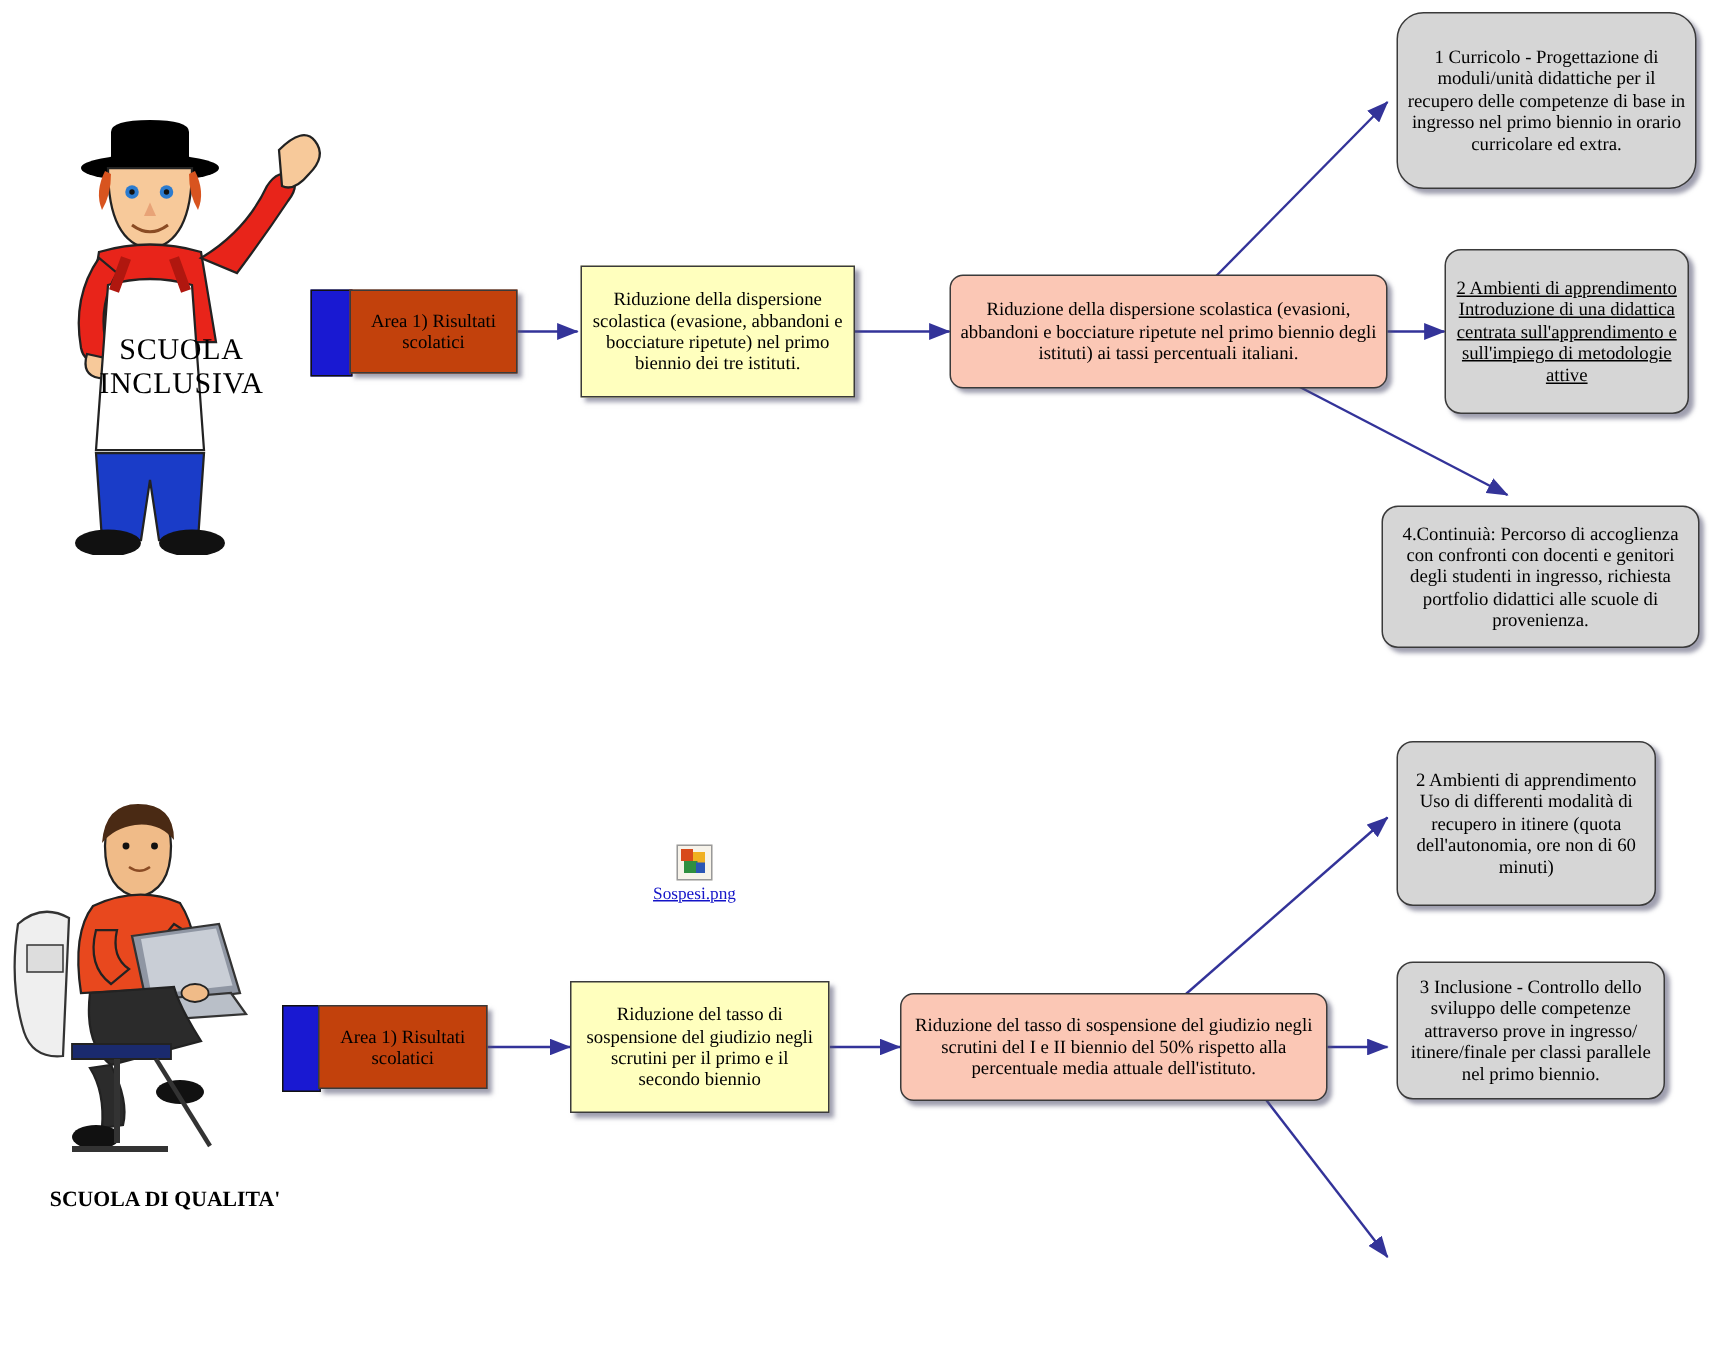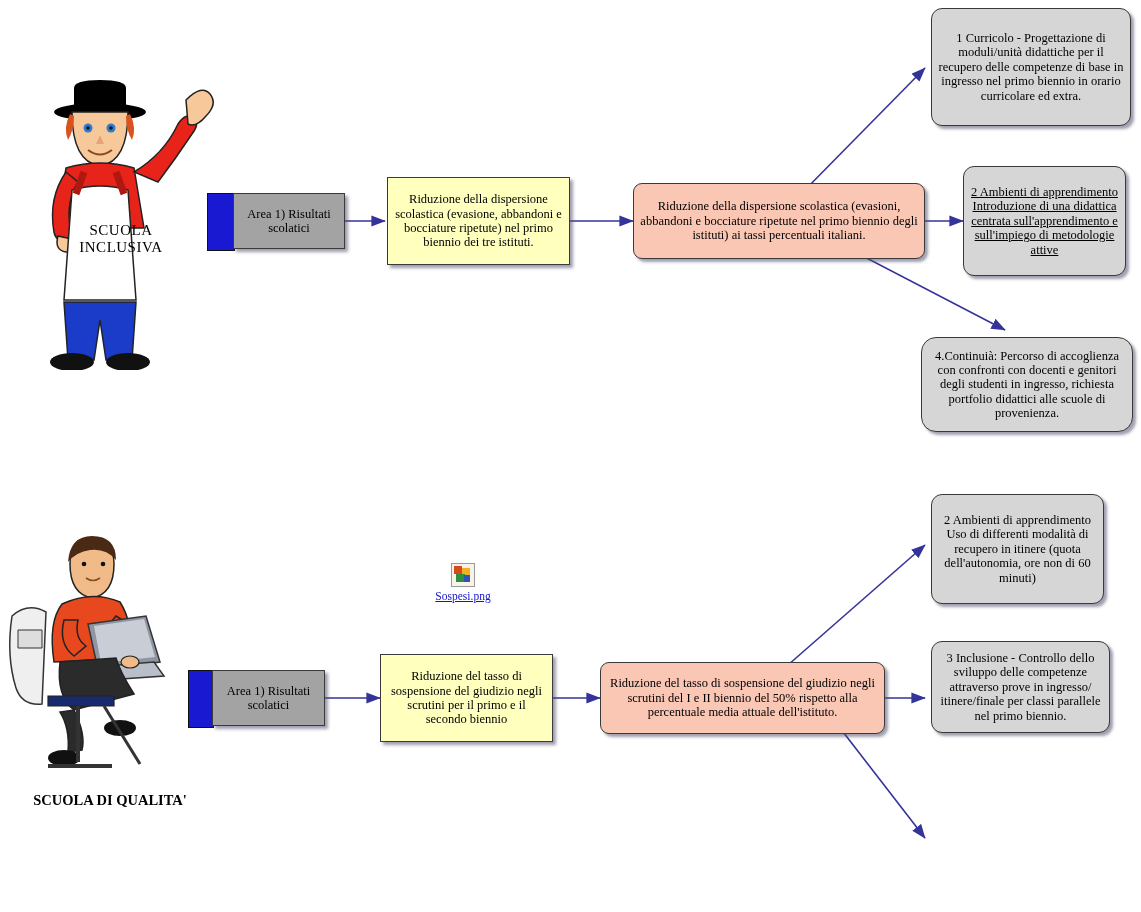--- a/index.html
+++ b/index.html
@@ -226,7 +226,7 @@
     <div class="node-inner">Riduzione della dispersione scolastica (evasione, abbandoni e bocciature ripetute) nel primo biennio dei tre istituti.</div>
   </div>
 
-  <div class="node n-grey" style="left:931px; top:8px; width:200px; height:118px;">
+  <div class="node n-grey" style="left:931px; top:8px; width:200px; height:118px;border-radius:18px;">
     <div class="node-inner">1 Curricolo - Progettazione di moduli/unità didattiche per il recupero delle competenze di base in ingresso nel primo biennio in orario curricolare ed extra.</div>
   </div>
   <div class="node n-grey" style="left:963px; top:166px; width:163px; height:110px;text-decoration:underline;">

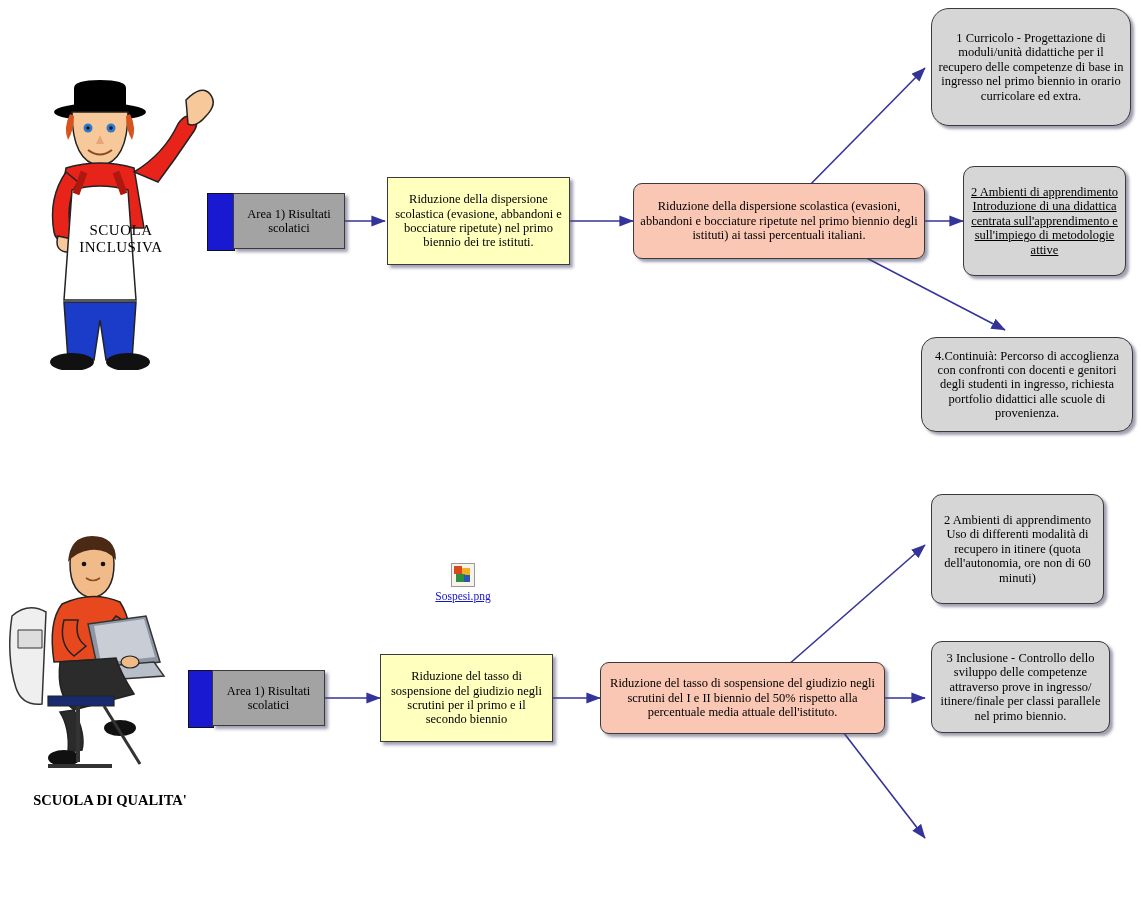--- a/index.html
+++ b/index.html
@@ -40,7 +40,7 @@
   .node-inner { padding: 2px 6px; width: 100%; }
 
   .n-green {
-    background: #a3a3a3;
+    background: #c2410c;
     border: 1px solid #3a3a3a;
     font-size: 12.5px;
   }

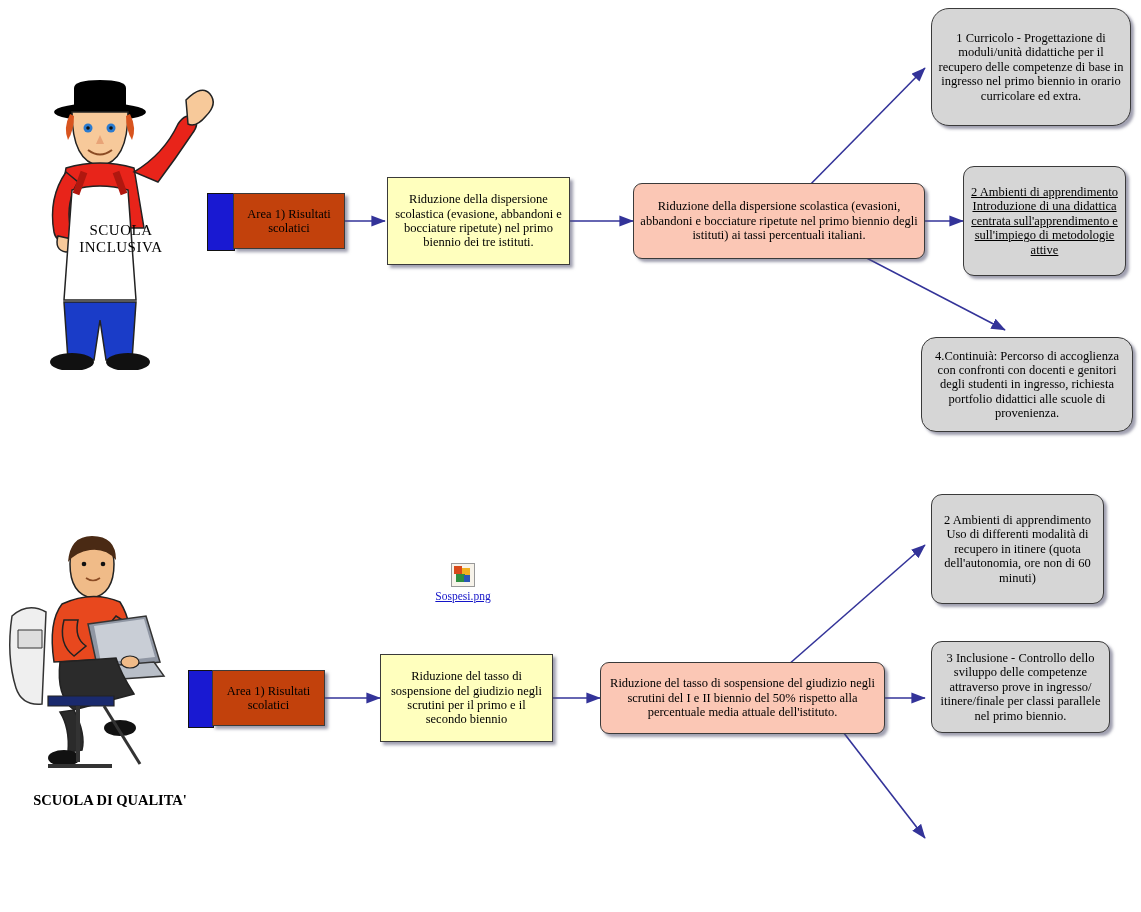--- a/index.html
+++ b/index.html
@@ -72,7 +72,7 @@
     font-family: "Liberation Serif", serif;
   }
   .caption-1 {
-    font-size: 15px;
+    font-size: 20px;
     letter-spacing: 0.5px;
   }
   .caption-2 {

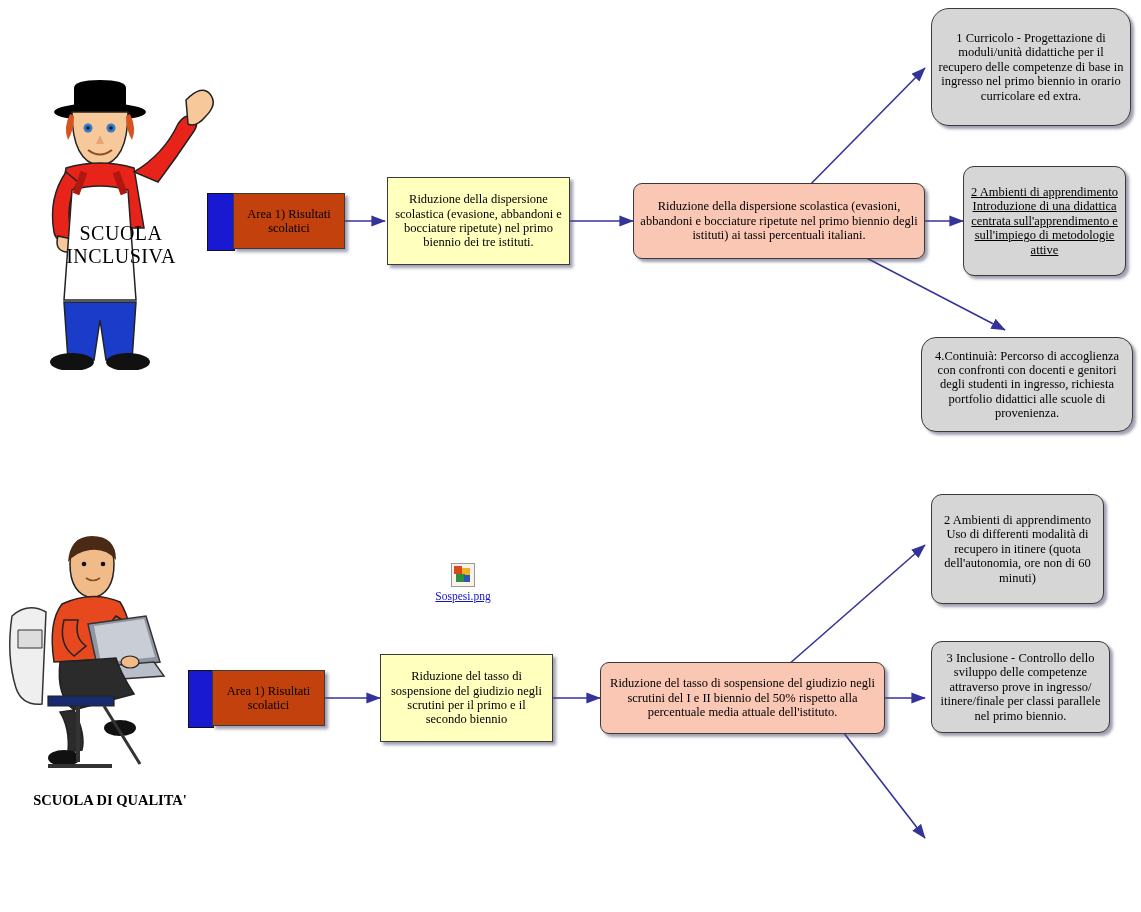--- a/index.html
+++ b/index.html
@@ -232,7 +232,7 @@
   <div class="node n-grey" style="left:963px; top:166px; width:163px; height:110px;text-decoration:underline;">
     <div class="node-inner">2 Ambienti di apprendimento Introduzione di una didattica centrata sull'apprendimento e sull'impiego di metodologie attive</div>
   </div>
-  <div class="node n-grey" style="left:921px; top:337px; width:212px; height:95px;border-radius:15px;">
+  <div class="node n-grey" style="left:921px; top:337px; width:212px; height:95px;">
     <div class="node-inner">4.Continuià: Percorso di accoglienza con confronti con docenti e genitori degli studenti in ingresso,  richiesta portfolio didattici alle scuole di provenienza.</div>
   </div>
 

